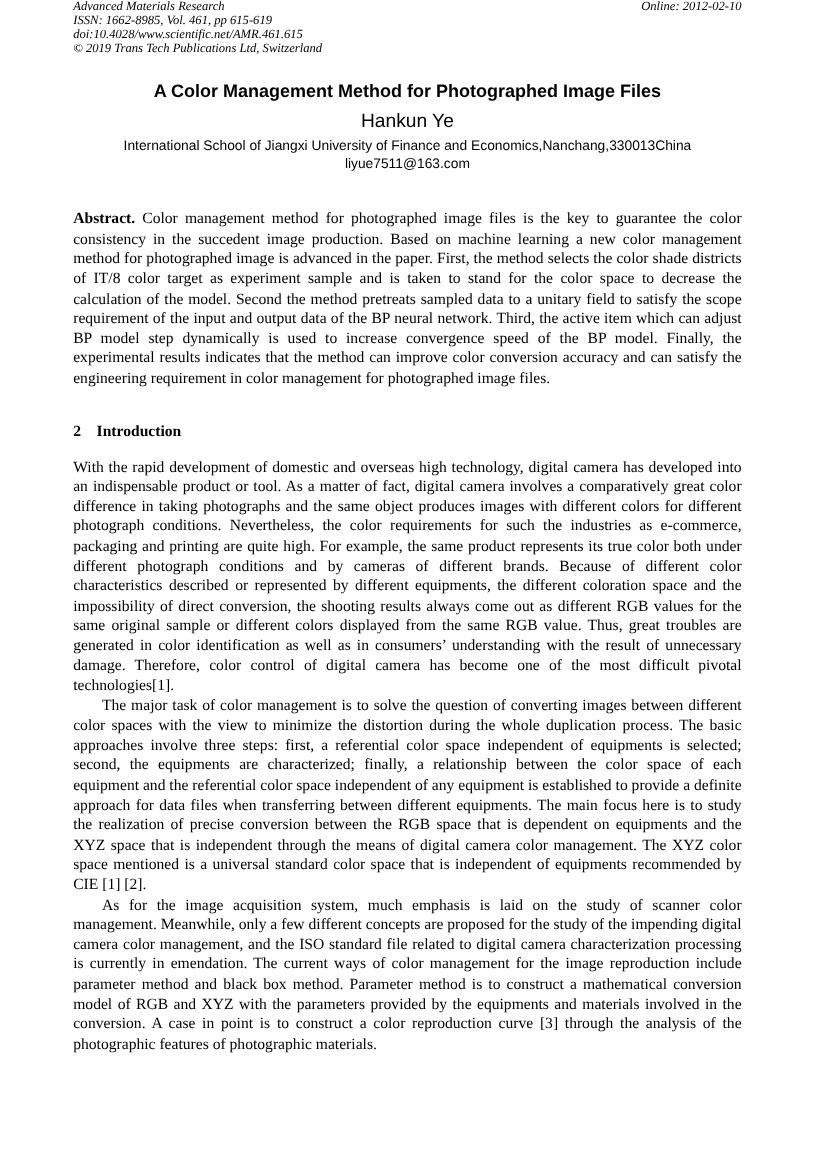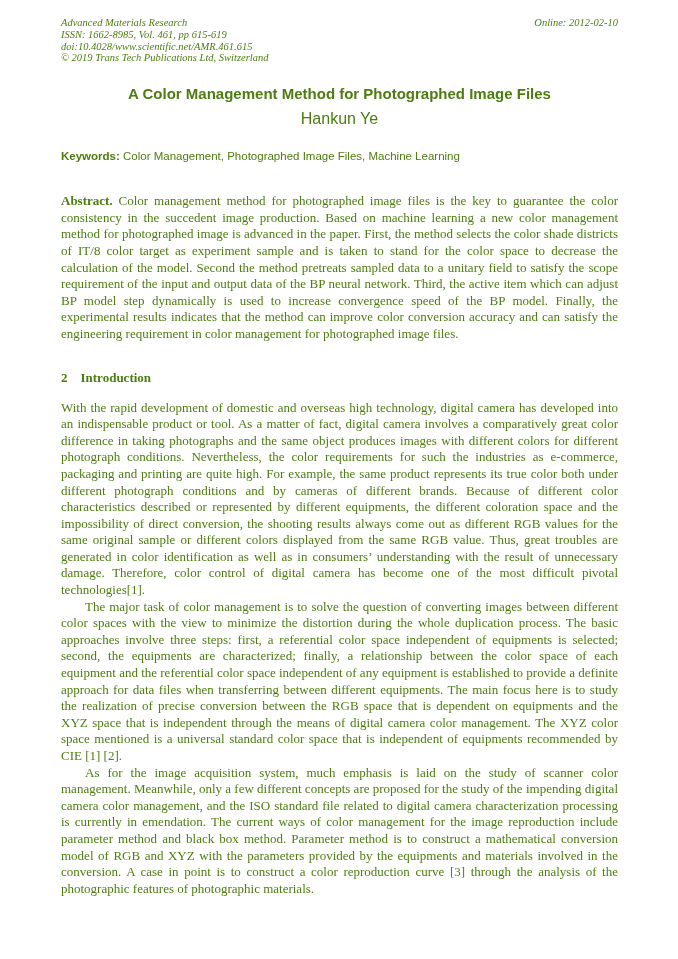--- a/index.html
+++ b/index.html
@@ -10,8 +10,8 @@
     height: 959px;
     margin: 0 auto;
     background: #ffffff;
-    color: #4d7c0f;
-    padding: 17px 60px 20px 61px;
+    color: #000000;
+    padding: 0 60px 20px 61px;
     font-family: "Liberation Serif", serif;
     overflow: hidden;
   }

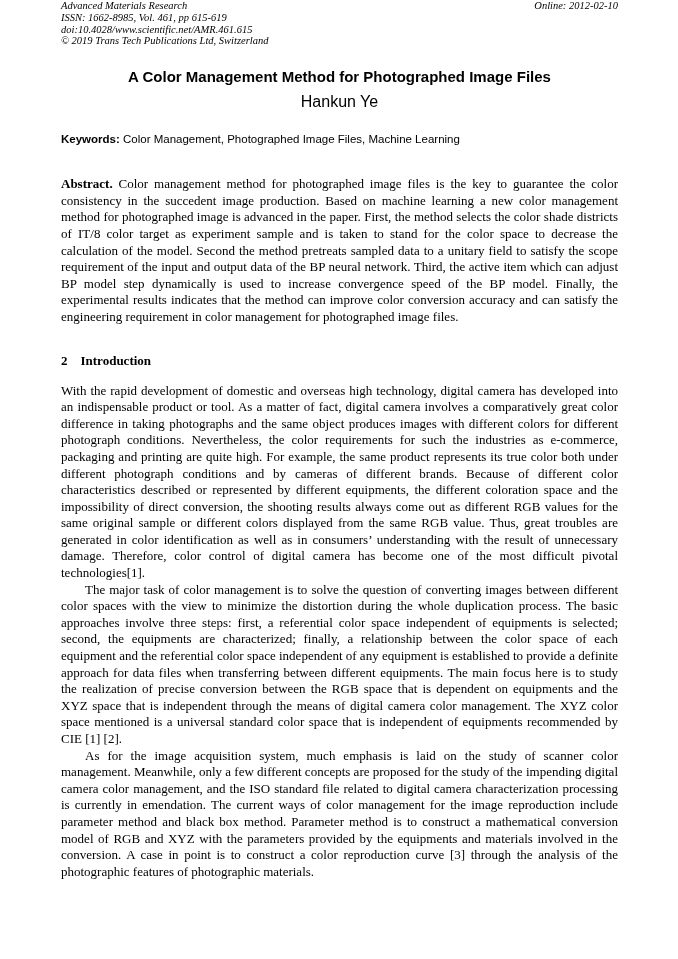--- a/index.html
+++ b/index.html
@@ -103,6 +103,10 @@
 
   <div class="author">Hankun Ye</div>
 
+  <div class="affiliation-block">
+    <div>International School of Jiangxi University of Finance and Economics,Nanchang,330013China</div>
+    <div>liyue7511@163.com</div>
+  </div>
 
   <div class="keywords">
     <span class="kw-label">Keywords:</span><span> Color Management, Photographed Image Files, Machine Learning</span>

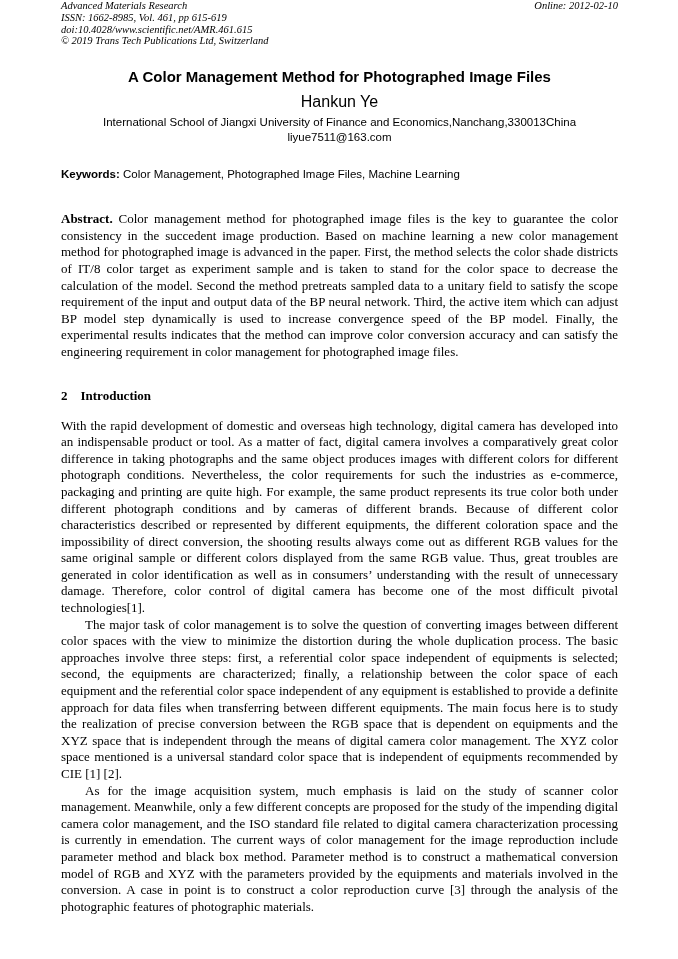--- a/index.html
+++ b/index.html
@@ -108,9 +108,6 @@
     <div>liyue7511@163.com</div>
   </div>
 
-  <div class="keywords">
-    <span class="kw-label">Keywords:</span><span> Color Management, Photographed Image Files, Machine Learning</span>
-  </div>
 
   <div class="abstract">
     <span class="abs-label">Abstract.</span><span> Color management method for photographed image files is the key to guarantee the color consistency in the succedent image production. Based on machine learning a new color management method for photographed image is advanced in the paper. First, the method selects the color shade districts of IT/8 color target as experiment sample and is taken to stand for the color space to decrease the calculation of the model. Second the method pretreats sampled data to a unitary field to satisfy the scope requirement of the input and output data of the BP neural network. Third, the active item which can adjust BP model step dynamically is used to increase convergence speed of the BP model. Finally, the experimental results indicates that the method can improve color conversion accuracy and can satisfy the engineering requirement in color management for photographed image files.</span>

